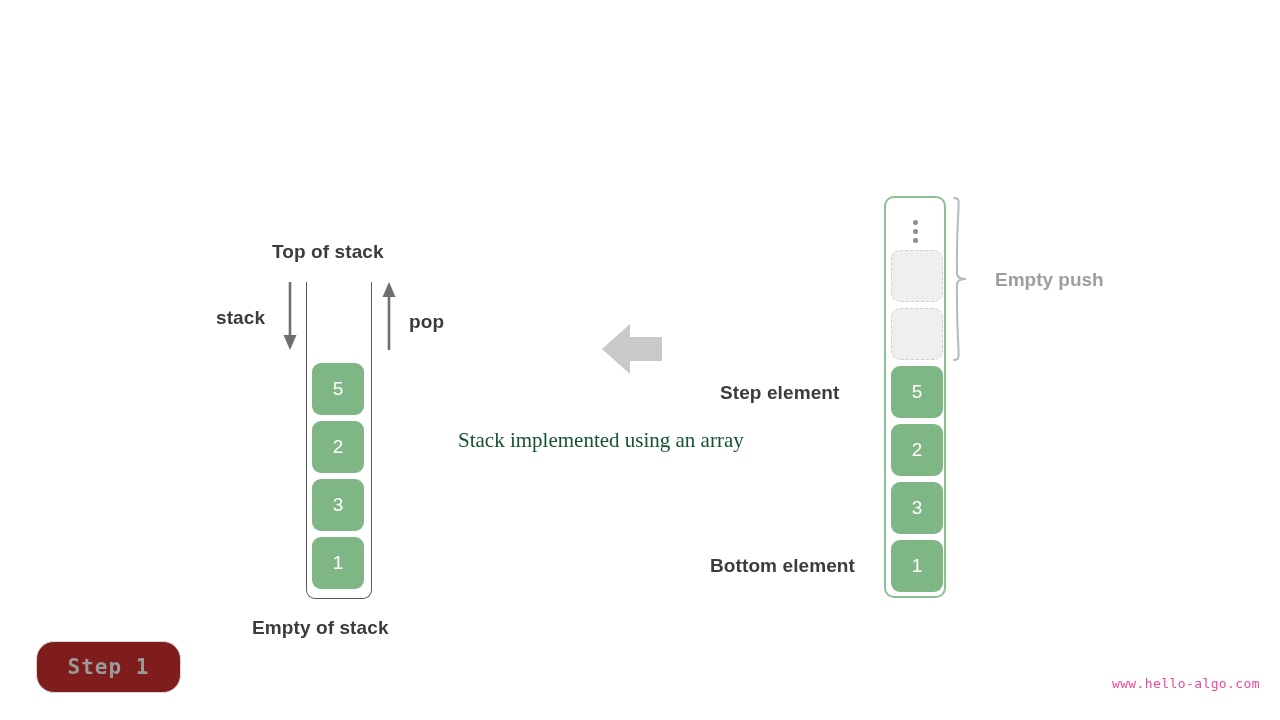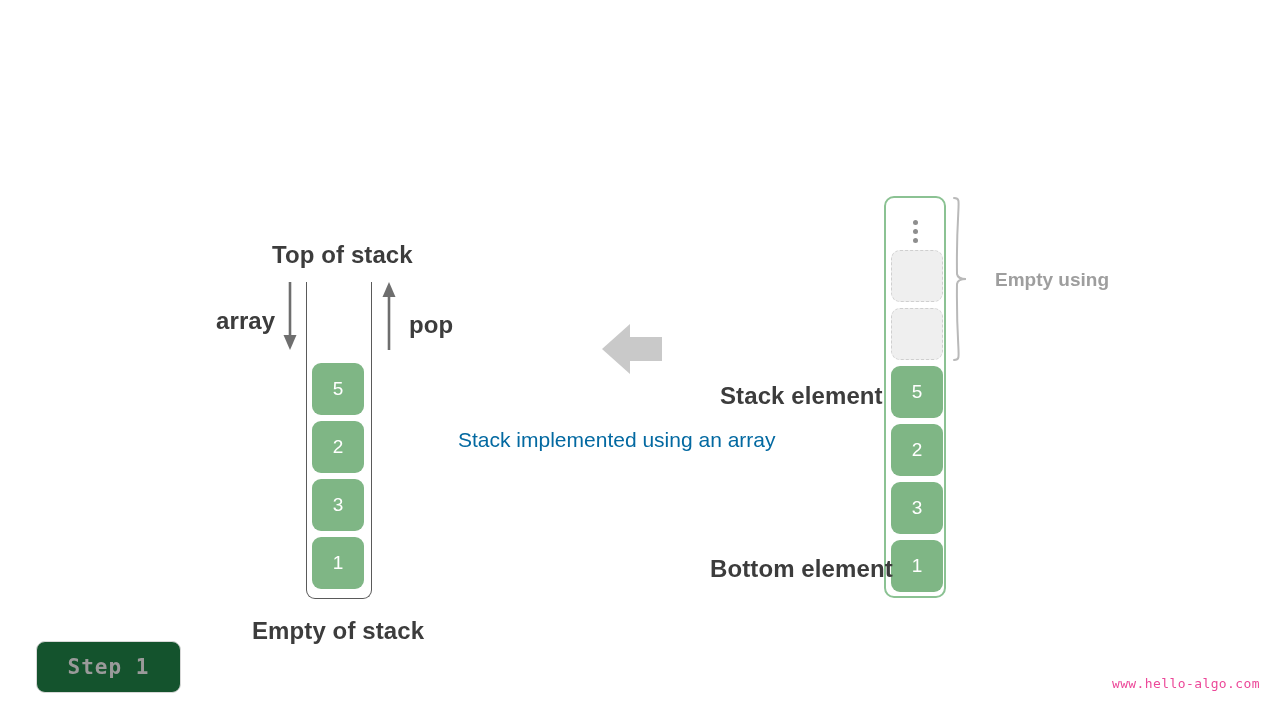--- a/index.html
+++ b/index.html
@@ -29,7 +29,7 @@
     position: absolute;
     font-family: "Liberation Sans", sans-serif;
     font-weight: bold;
-    font-size: 24px;
+    font-size: 19px;
     color: #3c3c3c;
     white-space: nowrap;
     letter-spacing: 0.1px;

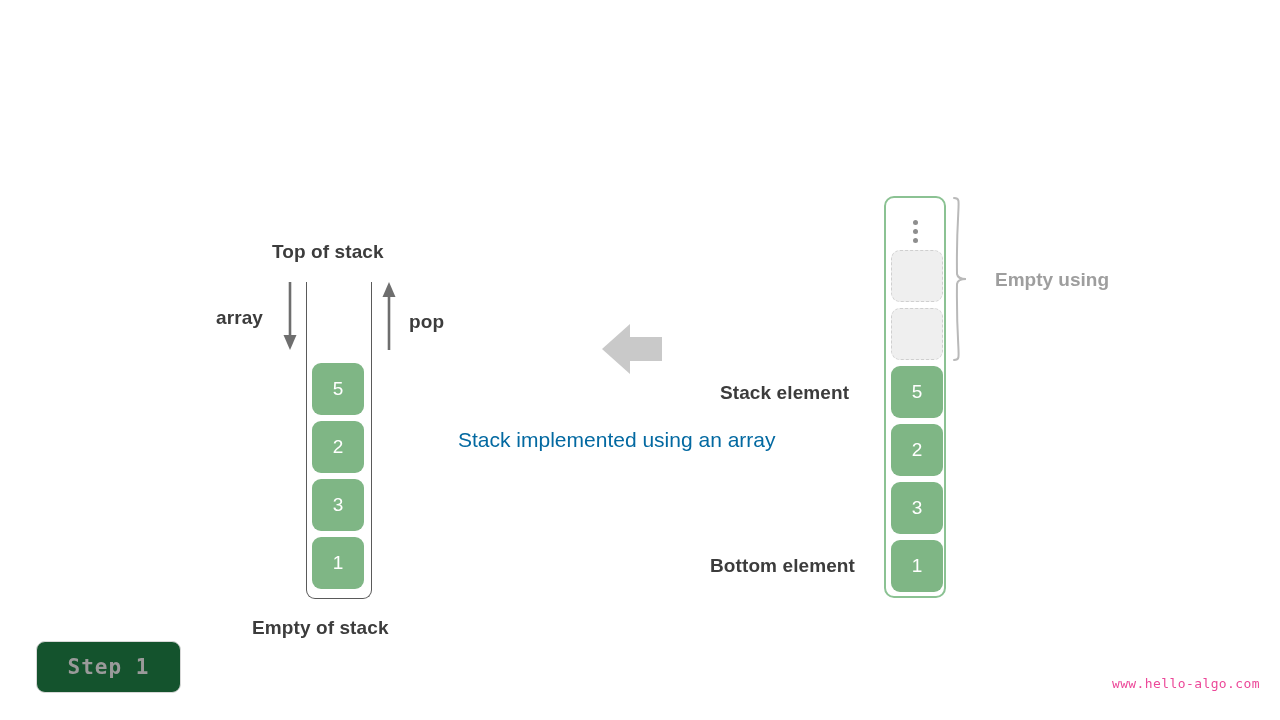--- a/index.html
+++ b/index.html
@@ -263,7 +263,7 @@
                C12 83, 7.6 84, 7 88 C6 160, 13 164, 4 164" fill="none" stroke="#b9b9b9" stroke-width="2" stroke-linecap="round"></path>
     </svg>
 
-    <div class="label-gray-bold" style="left:995px; top:269px;">Empty using</div>
+    <div class="label-gray-bold" style="left:995px; top:269px;">Empty push</div>
 
     <div class="label-dark" style="left:720px; top:382px;">Stack element</div>
 

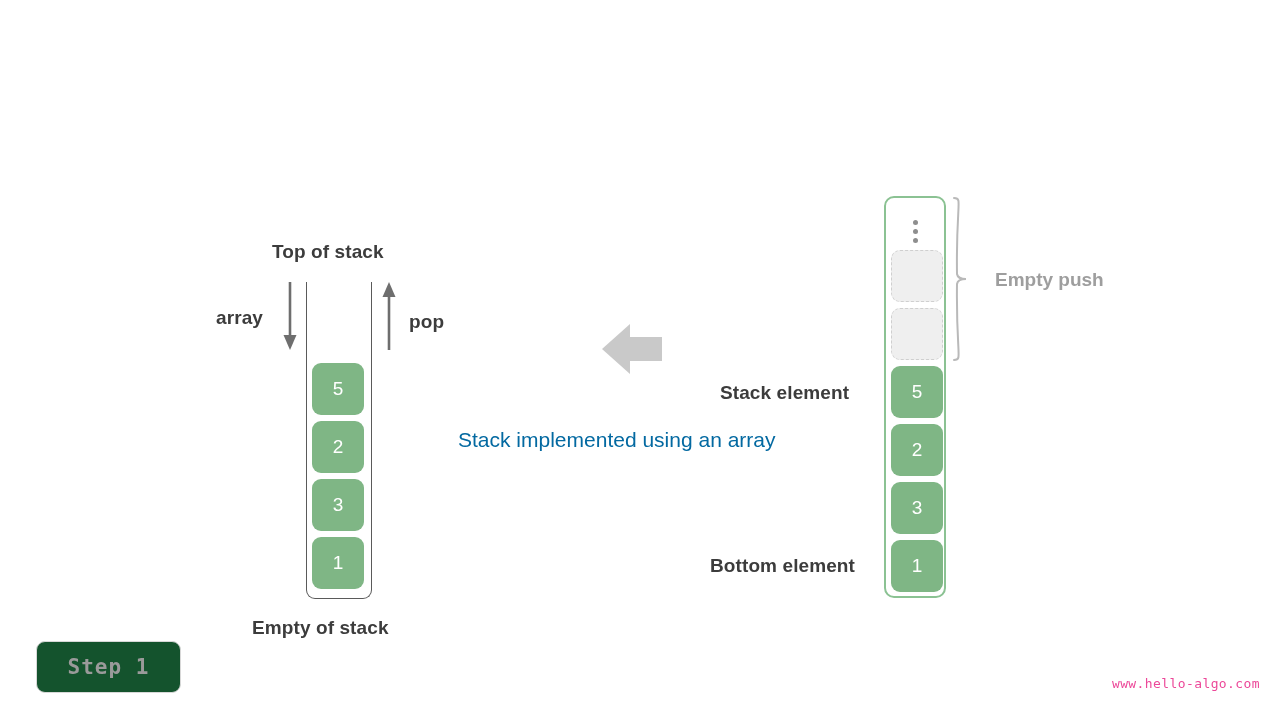--- a/index.html
+++ b/index.html
@@ -209,7 +209,7 @@
 
     <div class="label-dark" style="left:272px; top:241px;">Top of stack</div>
 
-    <div class="label-dark" style="left:216px; top:307px;">array</div>
+    <div class="label-dark" style="left:216px; top:307px;">stack</div>
 
     <div class="label-dark" style="left:409px; top:311px;">pop</div>
 

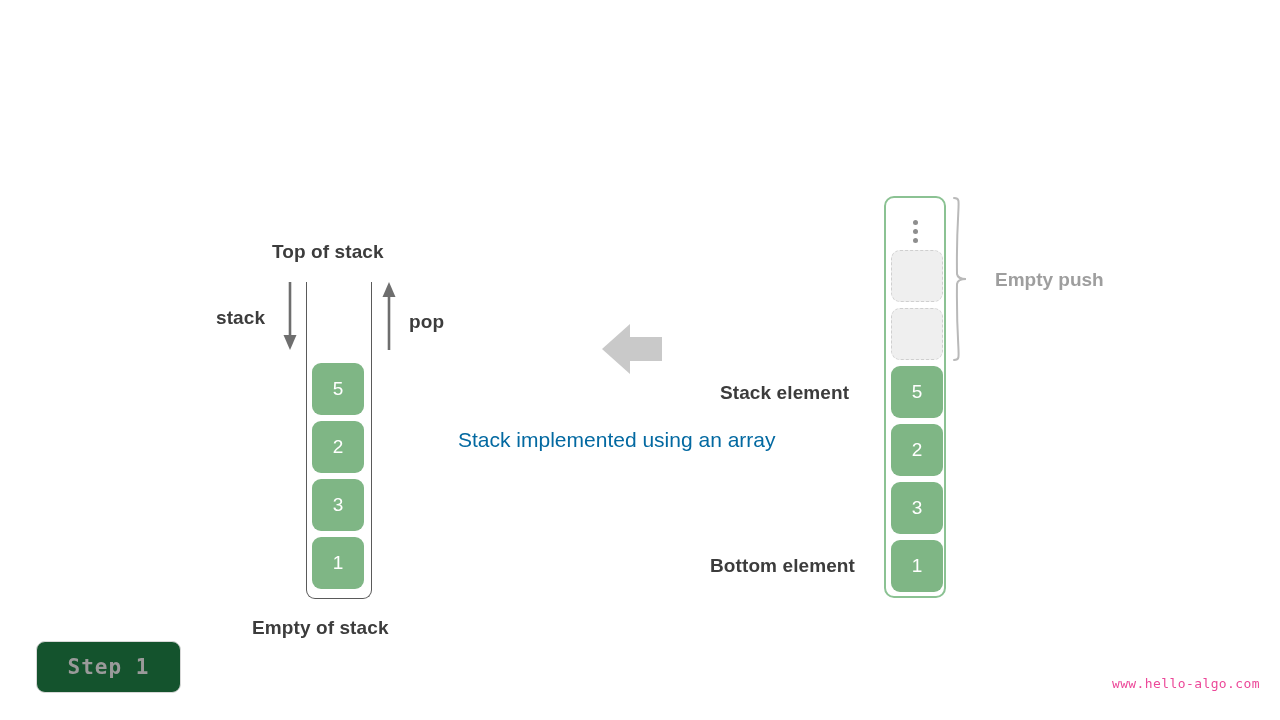--- a/index.html
+++ b/index.html
@@ -265,7 +265,7 @@
 
     <div class="label-gray-bold" style="left:995px; top:269px;">Empty push</div>
 
-    <div class="label-dark" style="left:720px; top:382px;">Stack element</div>
+    <div class="label-dark" style="left:720px; top:382px;">Step element</div>
 
     <div class="label-dark" style="left:710px; top:555px;">Bottom element</div>
   </div>

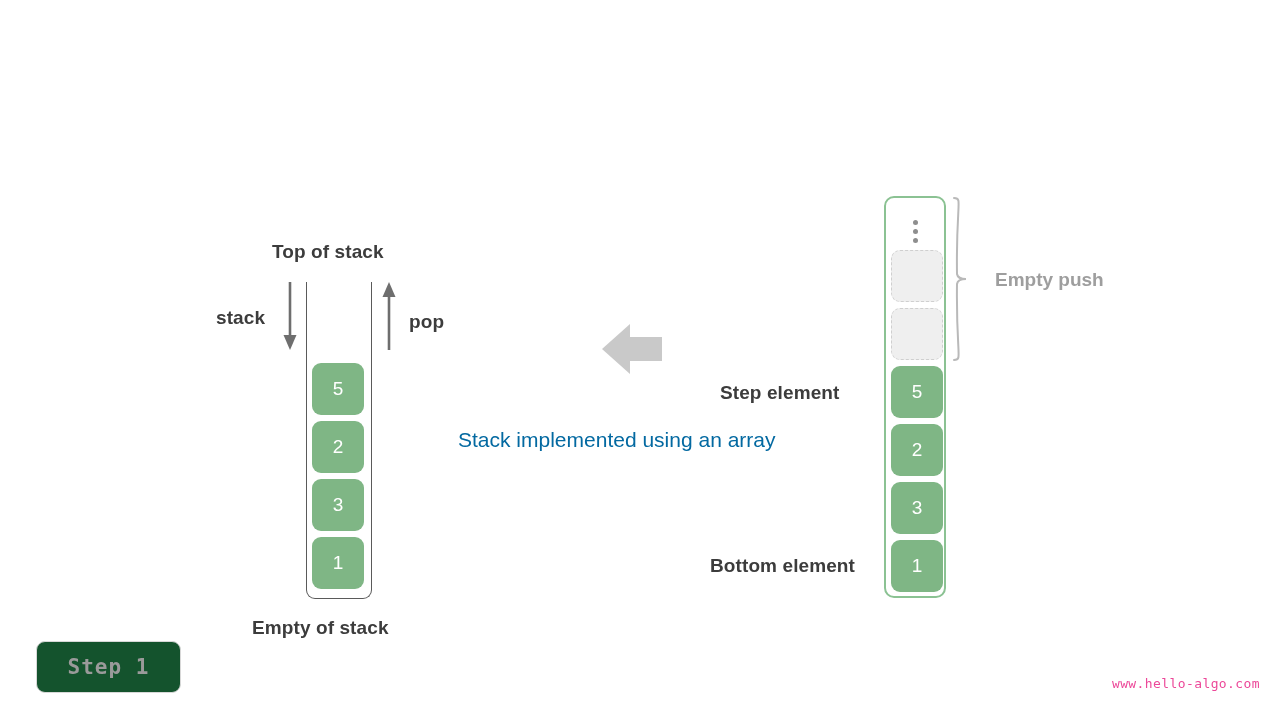--- a/index.html
+++ b/index.html
@@ -44,10 +44,10 @@
   }
   .label-gray {
     position: absolute;
-    font-family: Liberation Sans, sans-serif;
+    font-family: Liberation Serif, serif;
     font-weight: normal;
     font-size: 21px;
-    color: #0369a1;
+    color: #14532d;
     white-space: nowrap;
   }
 

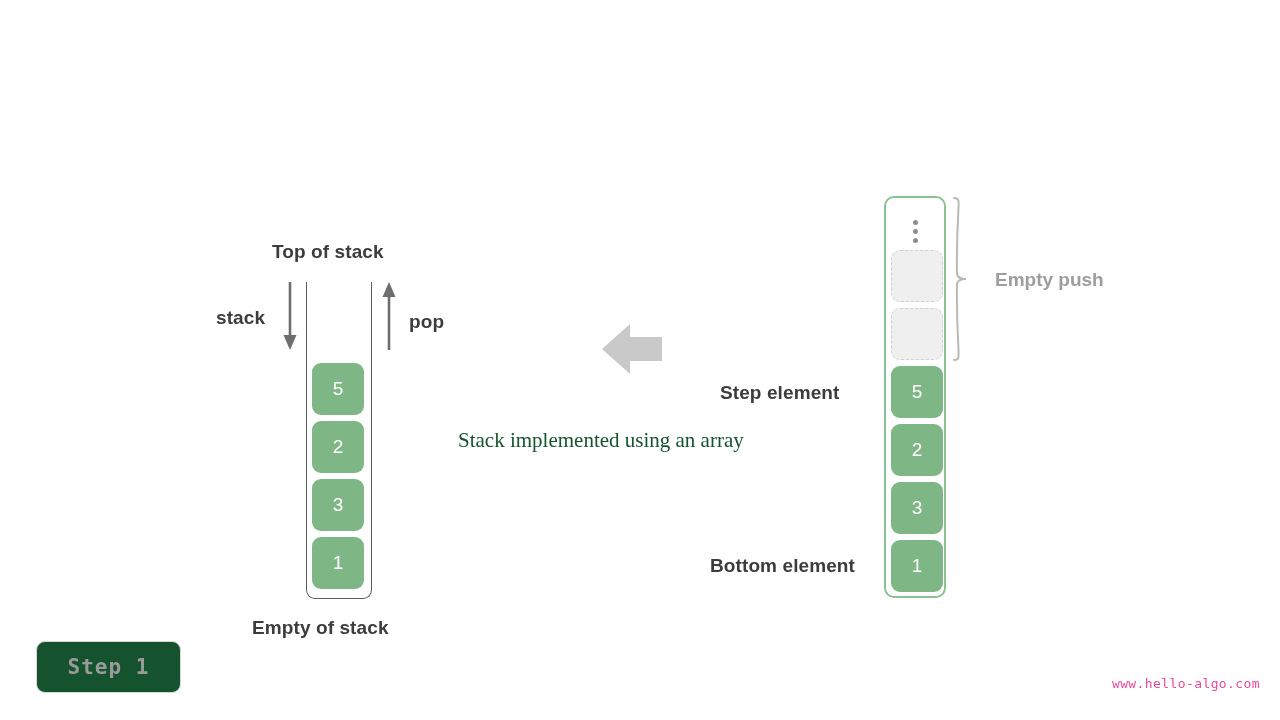--- a/index.html
+++ b/index.html
@@ -173,8 +173,8 @@
     width: 145px;
     height: 52px;
     border: 1.4px solid #d8d8d8;
-    border-radius: 9px;
-    background: #14532d;
+    border-radius: 18px;
+    background: #7f1d1d;
     display: flex;
     align-items: center;
     justify-content: center;

